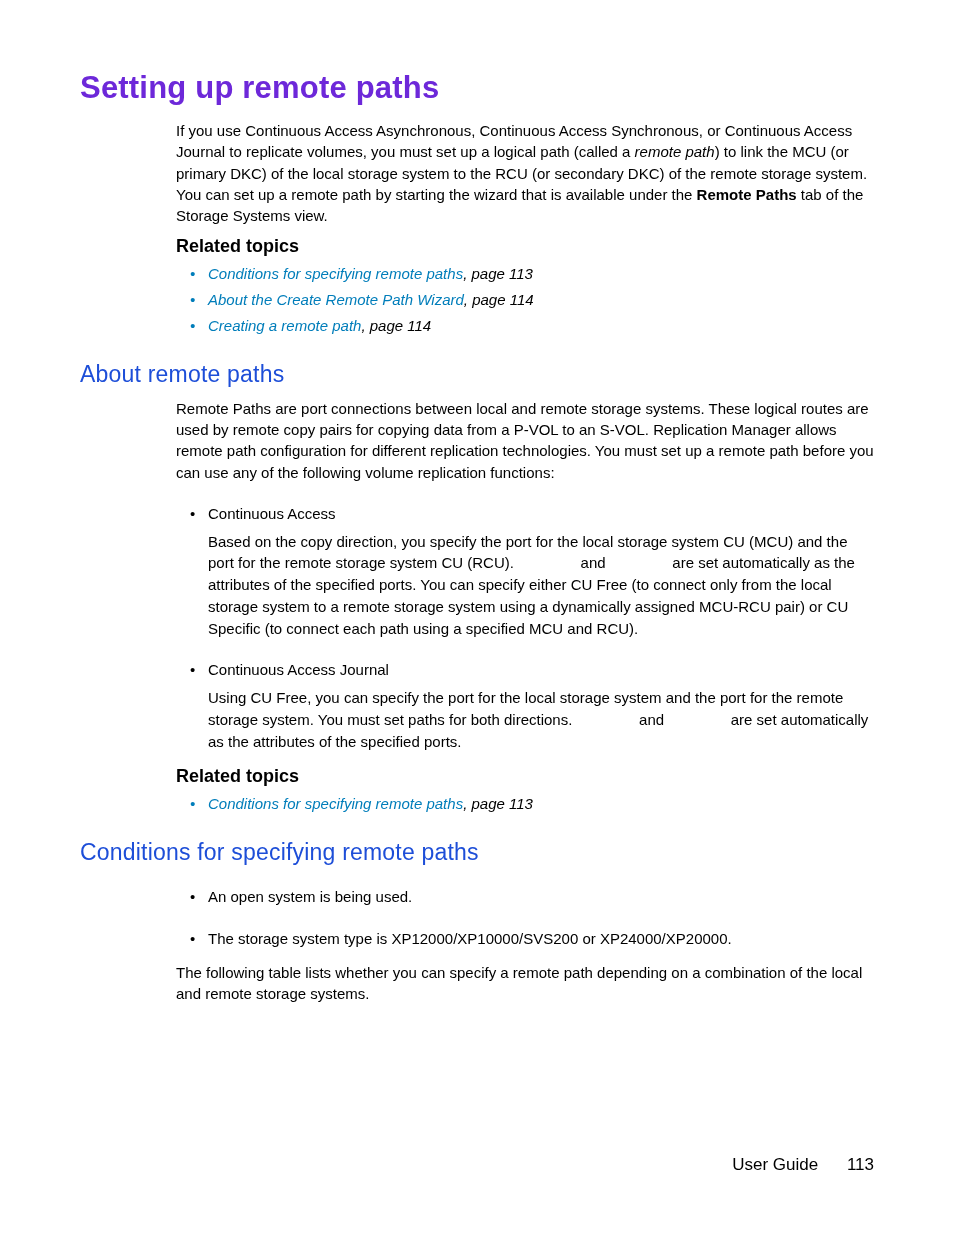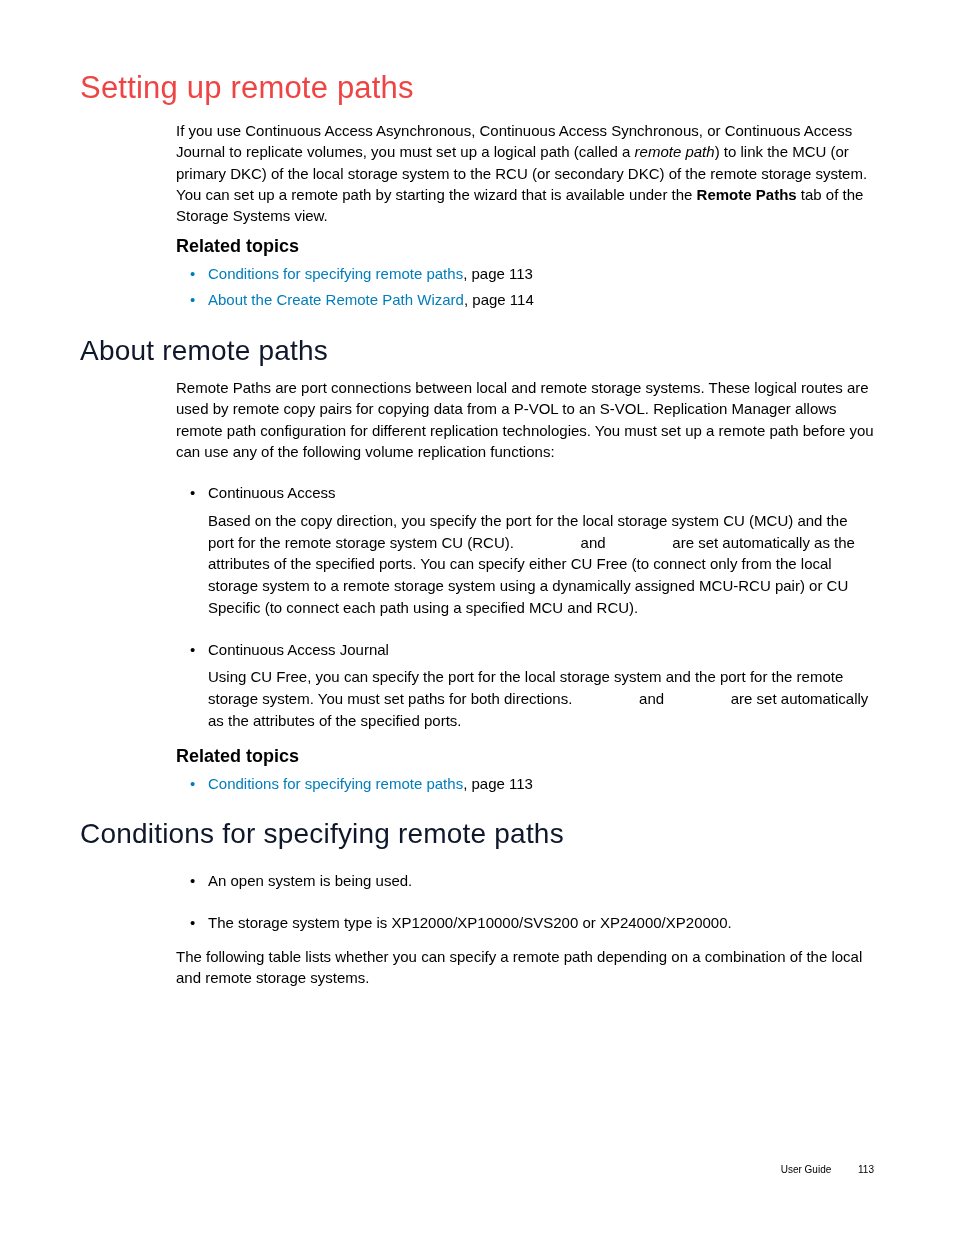--- a/index.html
+++ b/index.html
@@ -18,8 +18,8 @@
     box-sizing: border-box;
   }
   h1 {
-    font-weight: 400;
-    color: #ef4444;
+    font-weight: 700;
+    color: #6d28d9;
     font-size: 31px;
     margin: 0 0 14px 0;
     letter-spacing: 0.2px;

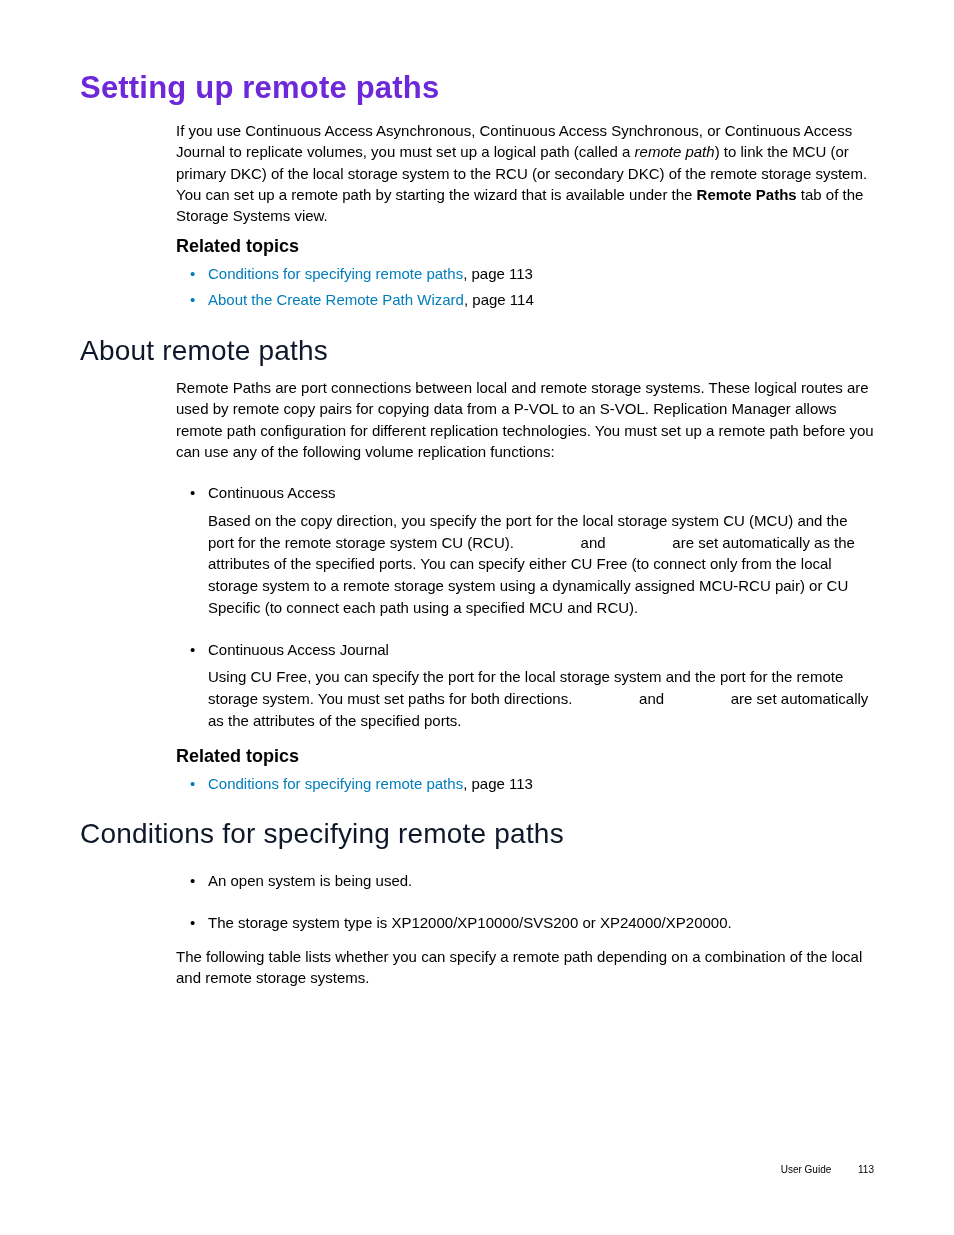--- a/index.html
+++ b/index.html
@@ -46,6 +46,7 @@
     list-style: none;
     margin: 0 0 12px 0;
     padding-left: 116px;
+    font-style: italic;
   }
   ul.topics li {
     margin: 4px 0;

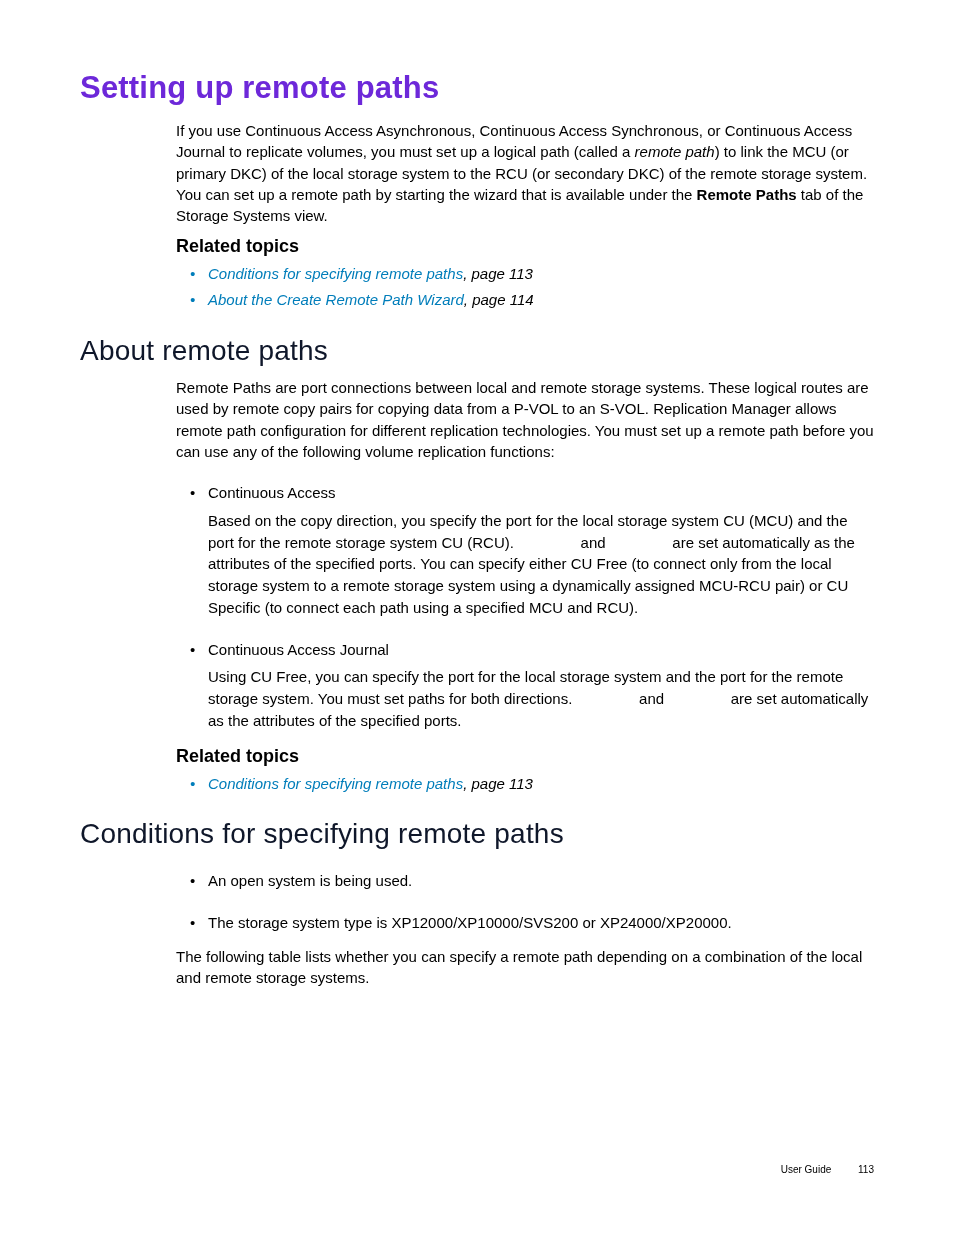--- a/index.html
+++ b/index.html
@@ -112,6 +112,7 @@
   <ul class="topics">
     <li><a class="link">Conditions for specifying remote paths</a><span>, page 113</span></li>
     <li><a class="link">About the Create Remote Path Wizard</a><span>, page 114</span></li>
+    <li><a class="link">Creating a remote path</a><span>, page 114</span></li>
   </ul>
 
   <h2>About remote paths</h2>

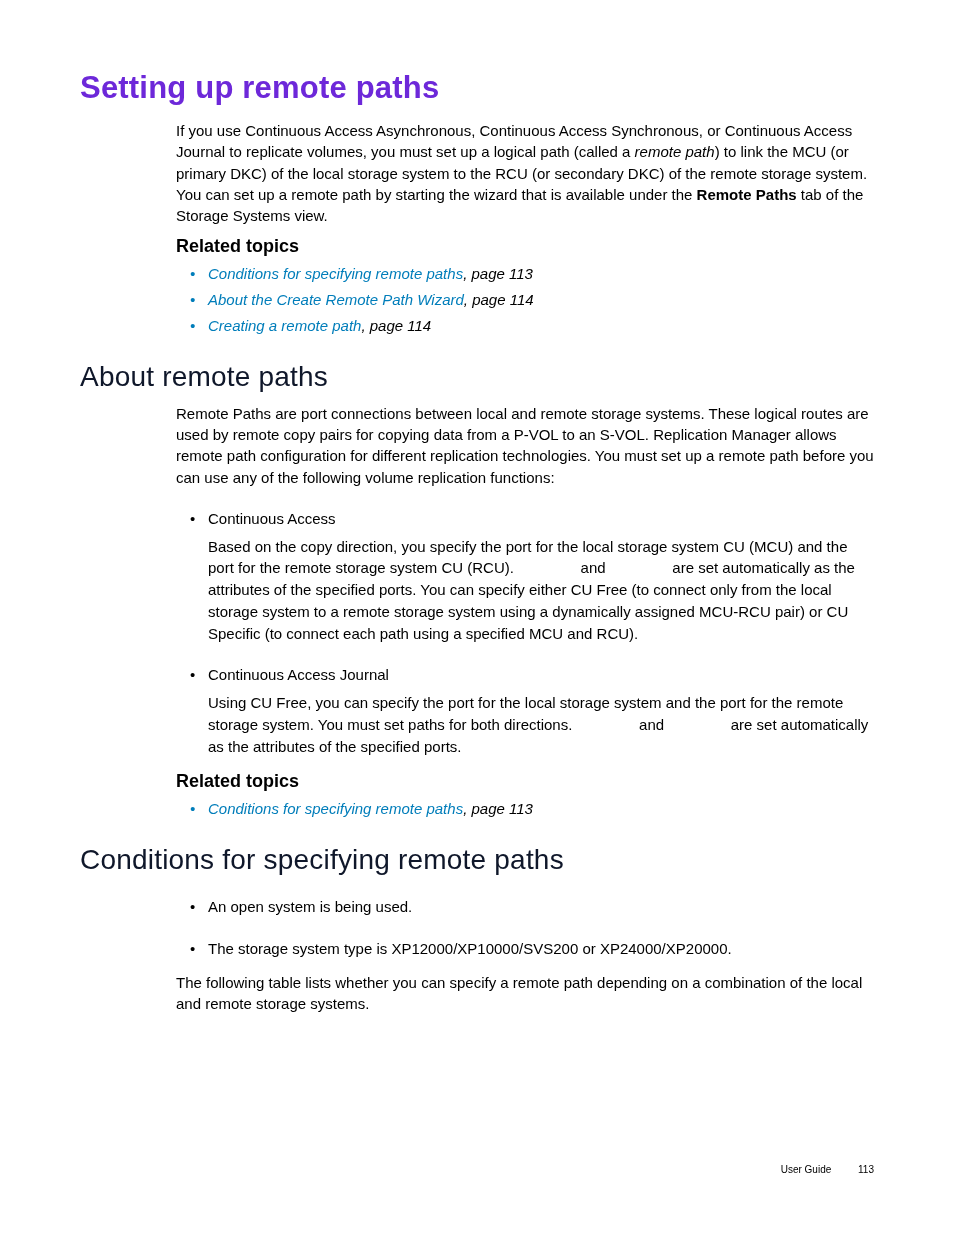--- a/index.html
+++ b/index.html
@@ -26,8 +26,8 @@
   }
   h2 {
     font-weight: 300;
-    color: #0f172a;
-    font-size: 28px;
+    color: #1d4ed8;
+    font-size: 23px;
     margin: 24px 0 10px 0;
     letter-spacing: 0.2px;
   }

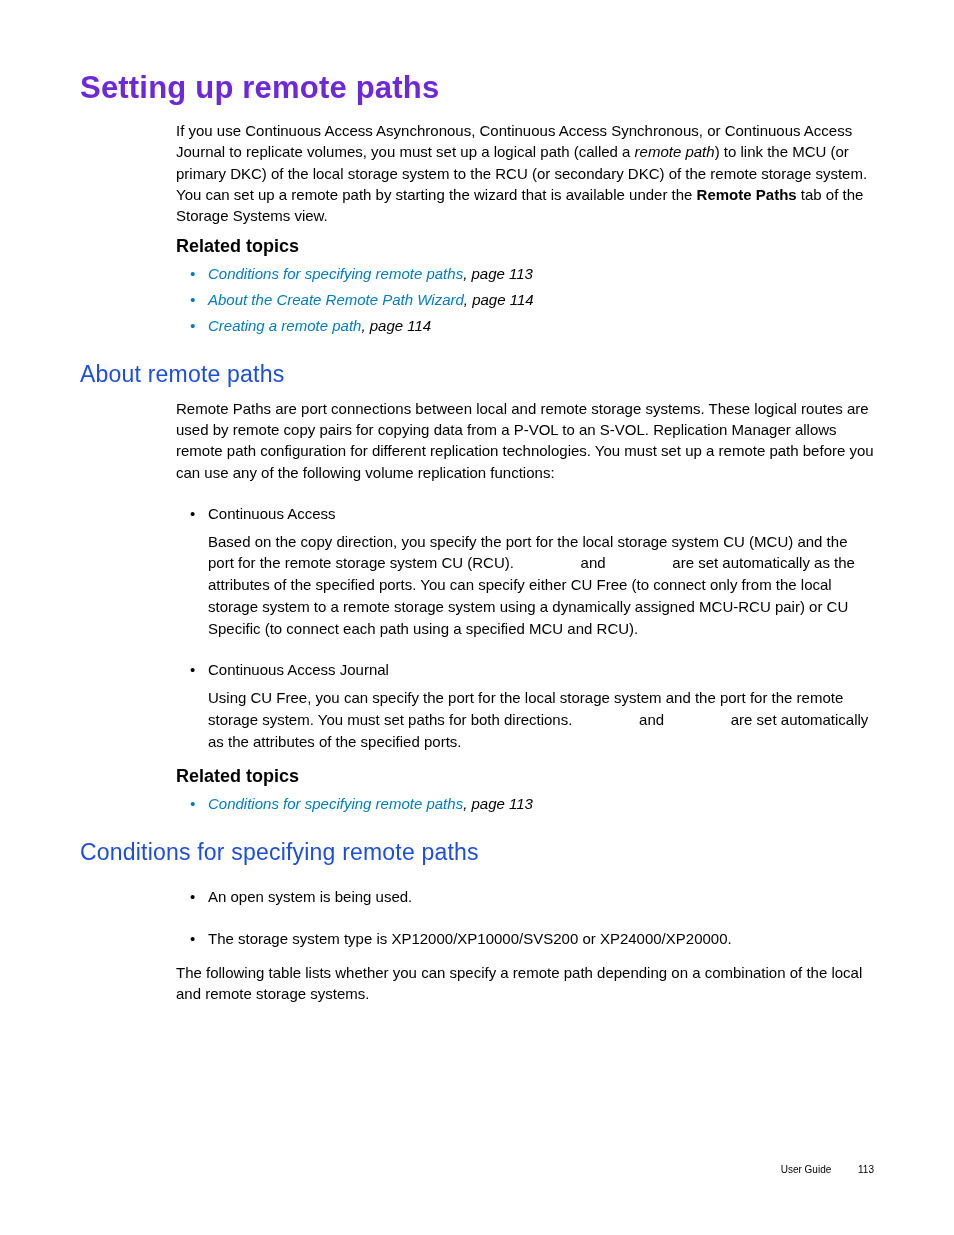--- a/index.html
+++ b/index.html
@@ -91,7 +91,7 @@
     position: absolute;
     bottom: 60px;
     right: 80px;
-    font-size: 10px;
+    font-size: 17px;
   }
   .footer .pg {
     display: inline-block;

